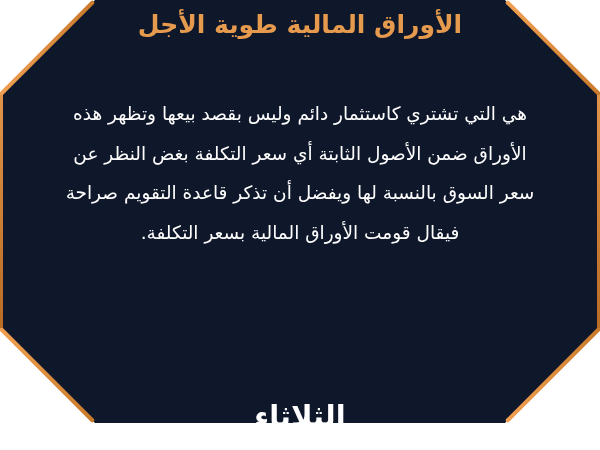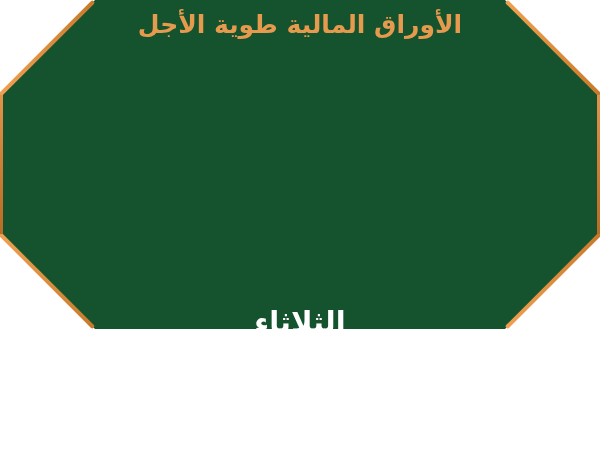--- a/index.html
+++ b/index.html
@@ -17,8 +17,8 @@
   .slide {
     position: relative;
     width: 600px;
-    height: 329px;
-    background: #14532d;
+    height: 423px;
+    background: #0f172a;
     overflow: hidden;
   }
 

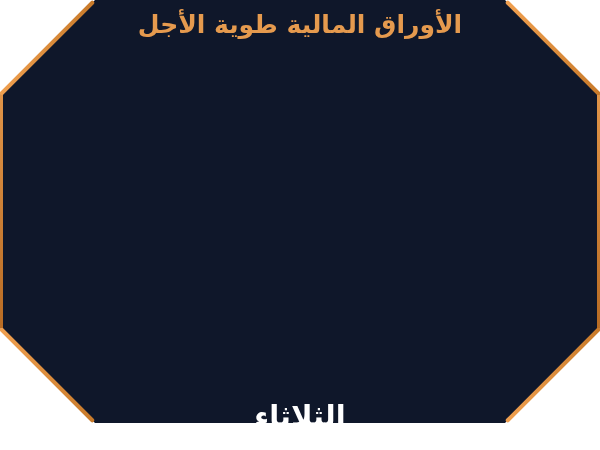--- a/index.html
+++ b/index.html
@@ -159,6 +159,7 @@
 
   <div class="content">
     <div class="title">الأوراق المالية طوية الأجل</div>
+    <div class="body-text">هي التي تشتري كاستثمار دائم وليس بقصد بيعها وتظهر هذه الأوراق ضمن الأصول الثابتة أي سعر التكلفة بغض النظر عن سعر السوق بالنسبة لها ويفضل أن تذكر قاعدة التقويم صراحة فيقال قومت الأوراق المالية بسعر التكلفة.</div>
   </div>
 
   <div class="footer">الثلاثاء</div>

